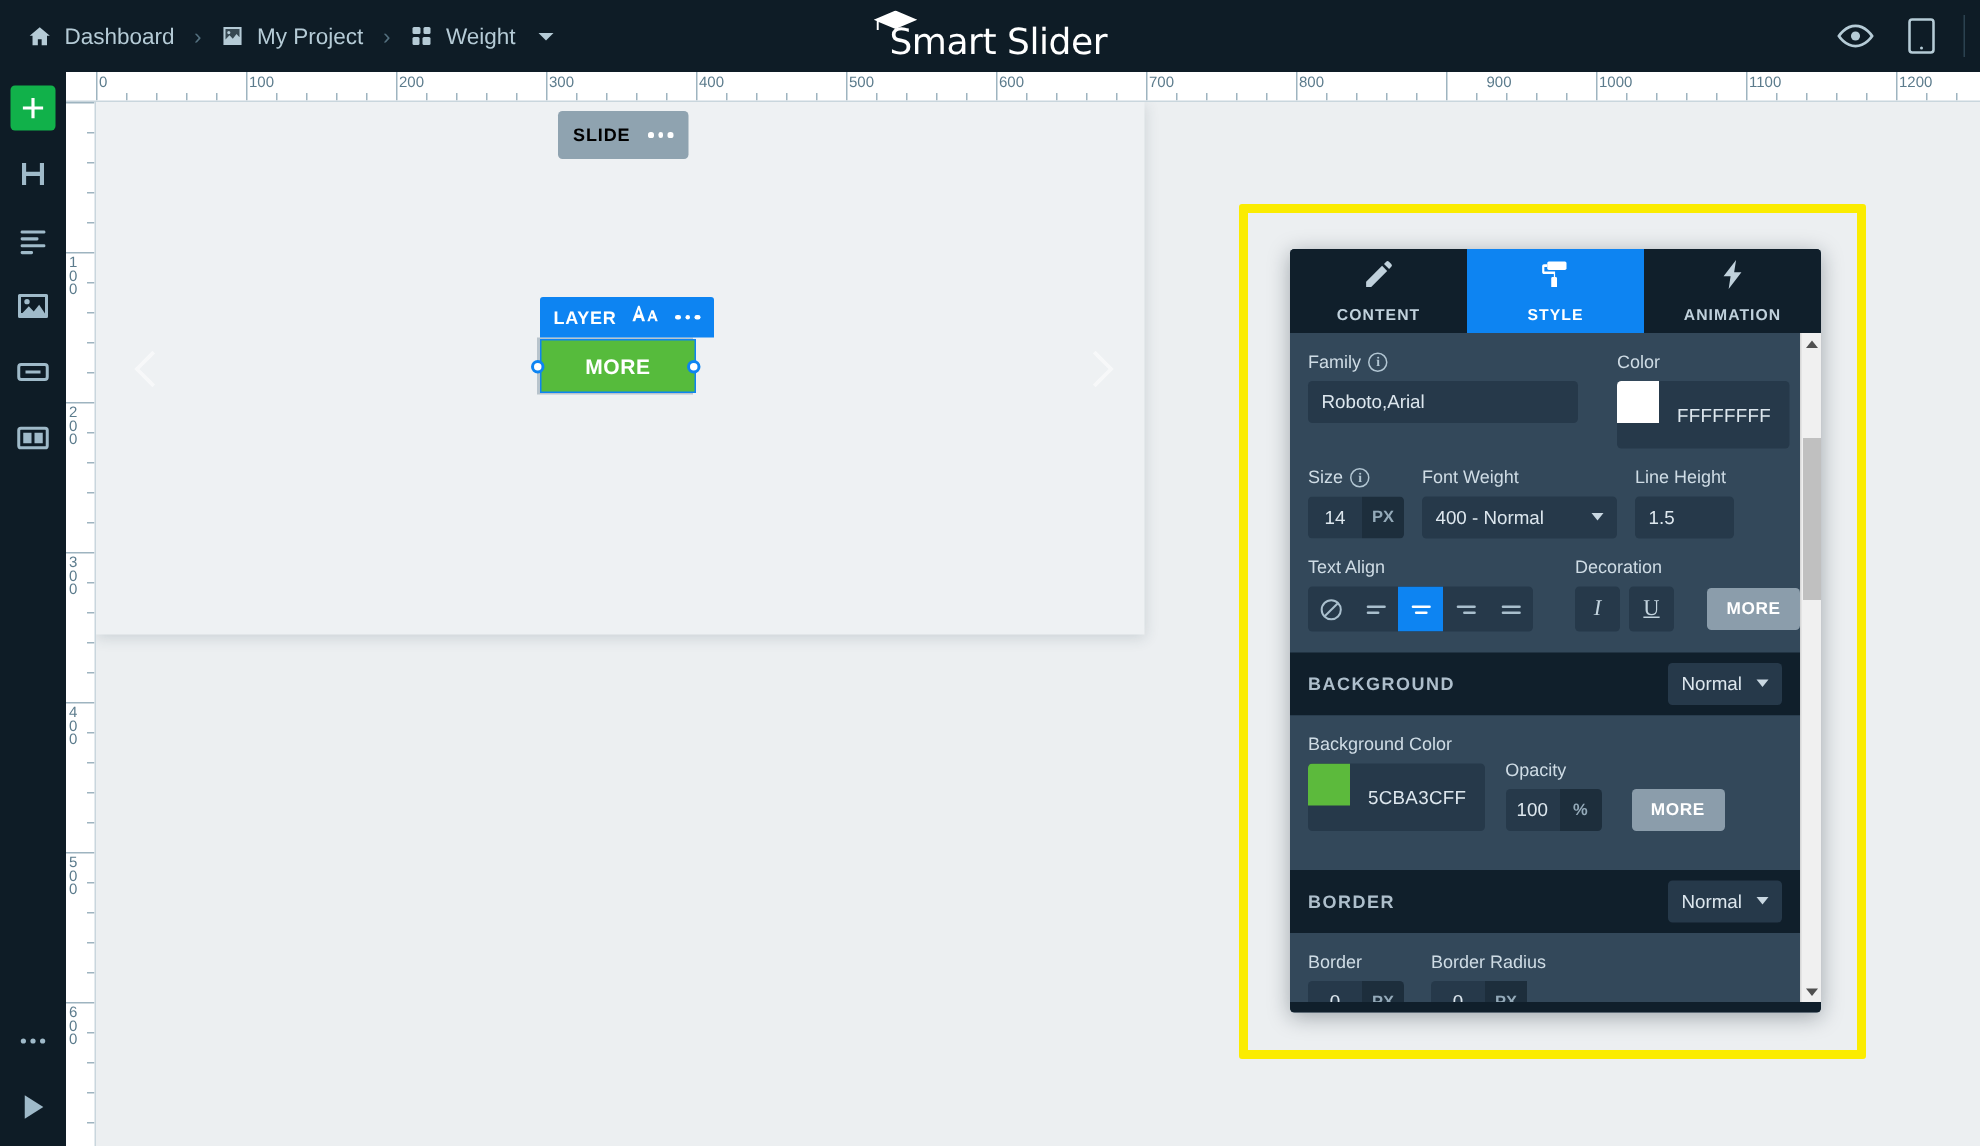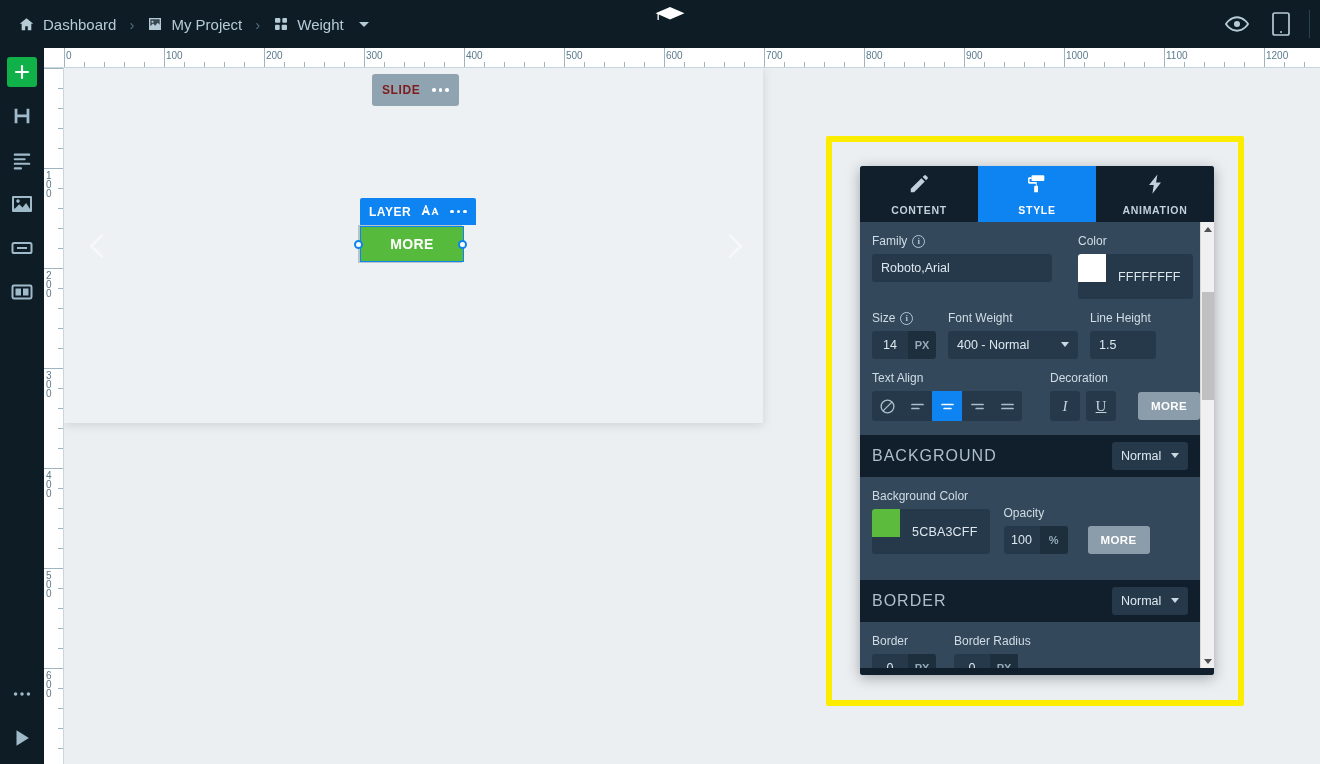--- a/index.html
+++ b/index.html
@@ -313,6 +313,7 @@
             <path d="M15 0 0.5 6.2l2 .85V13l1.3.0V7.6L15 12.4 29.5 6.2z"></path>
           </svg>
       </span>
+      <span class="logo-text">Smart Slider</span>
     </div>
   </div>
 

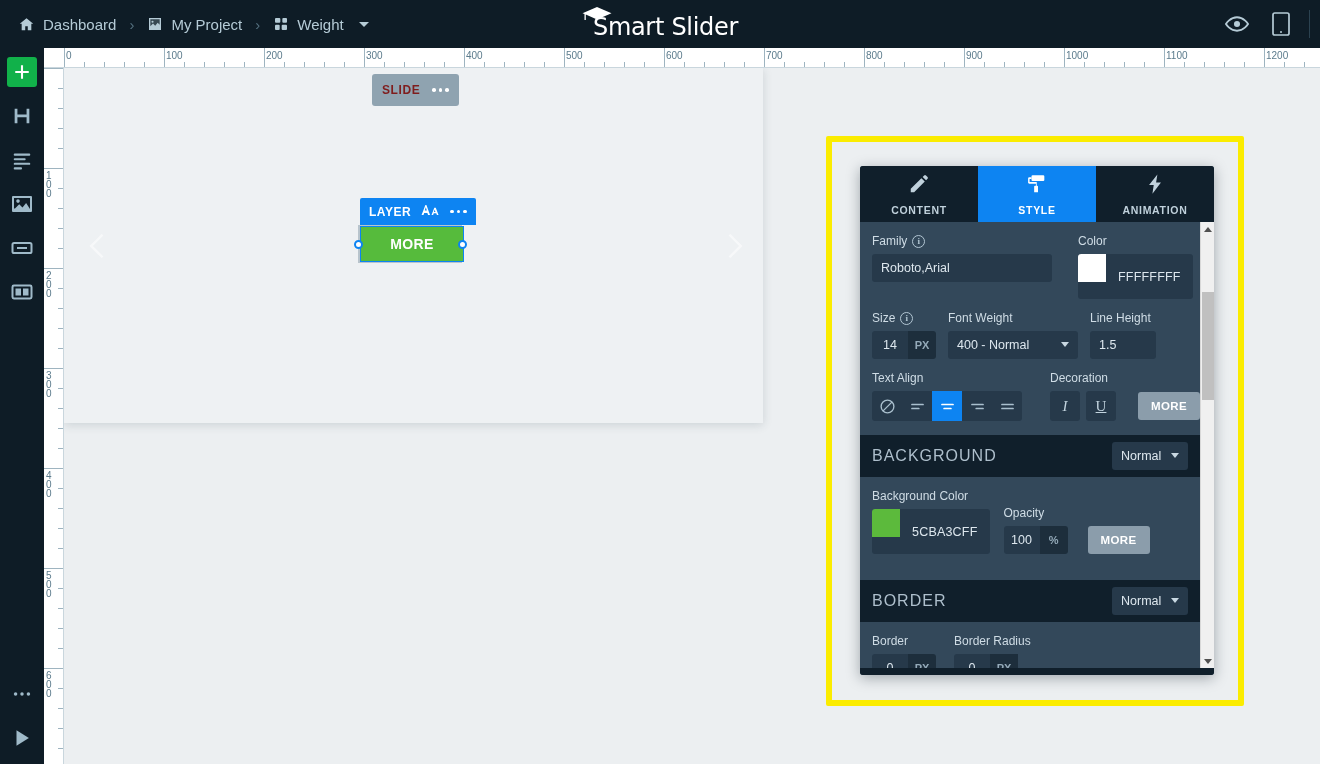--- a/index.html
+++ b/index.html
@@ -454,7 +454,7 @@
     <div class="rh-tick" style="left: 880px; height: 5px;"></div>
     <div class="rh-tick" style="left: 900px; height: 5px;"></div>
     <div class="rh-tick" style="left: 920px; height: 20px;"></div>
-    <div class="rh-lbl" style="left: 920px;">900</div>
+    <div class="rh-lbl" style="left: 945px;">900</div>
     <div class="rh-tick" style="left: 940px; height: 5px;"></div>
     <div class="rh-tick" style="left: 960px; height: 5px;"></div>
     <div class="rh-tick" style="left: 980px; height: 5px;"></div>

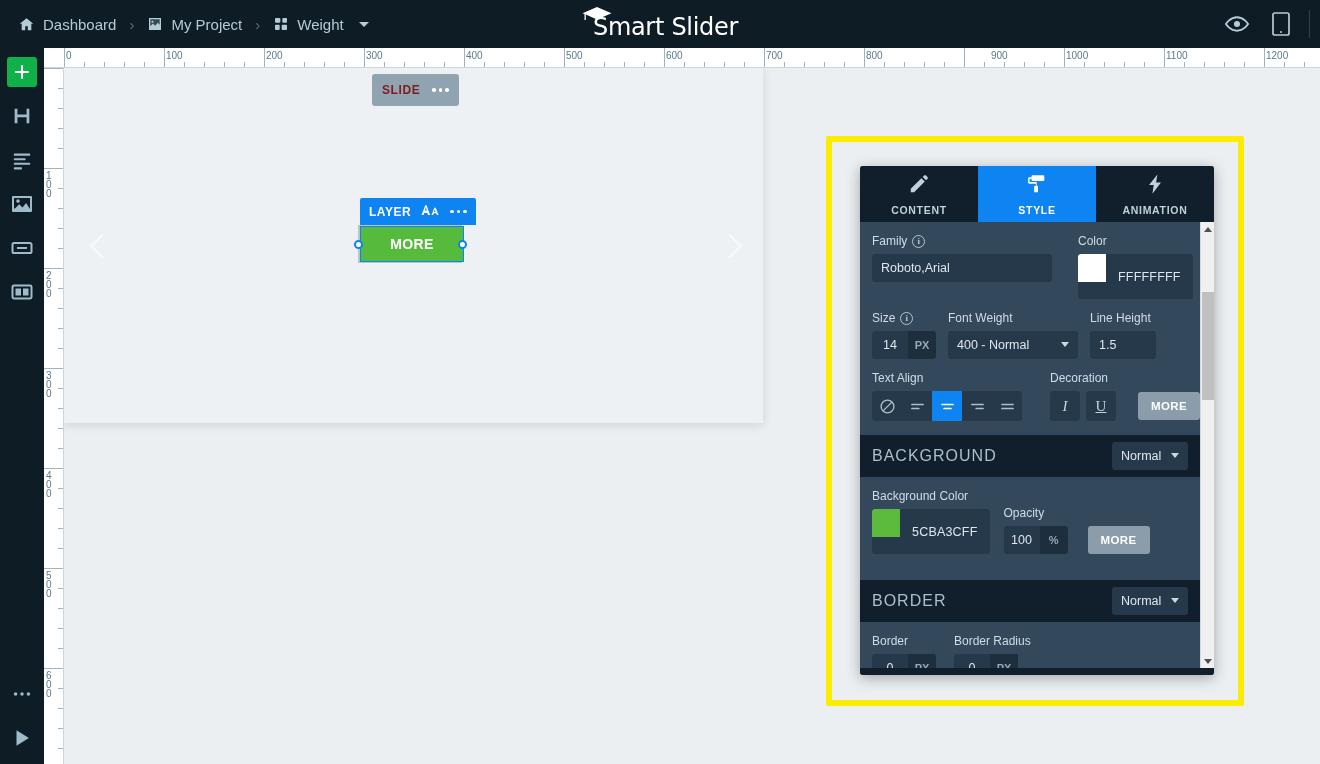--- a/index.html
+++ b/index.html
@@ -104,7 +104,7 @@
   }
   .slide-badge {
     position: absolute; left: 308px; top: 6px; height: 26px;
-    background: #8fa3b0; color: #7f1d1d; border-radius: 3px;
+    background: #8fa3b0; color: #000000; border-radius: 3px;
     display: flex; align-items: center; gap: 12px; padding: 16px 10px;
     font-size: 12px; font-weight: bold; letter-spacing: .6px; cursor: pointer;
   }

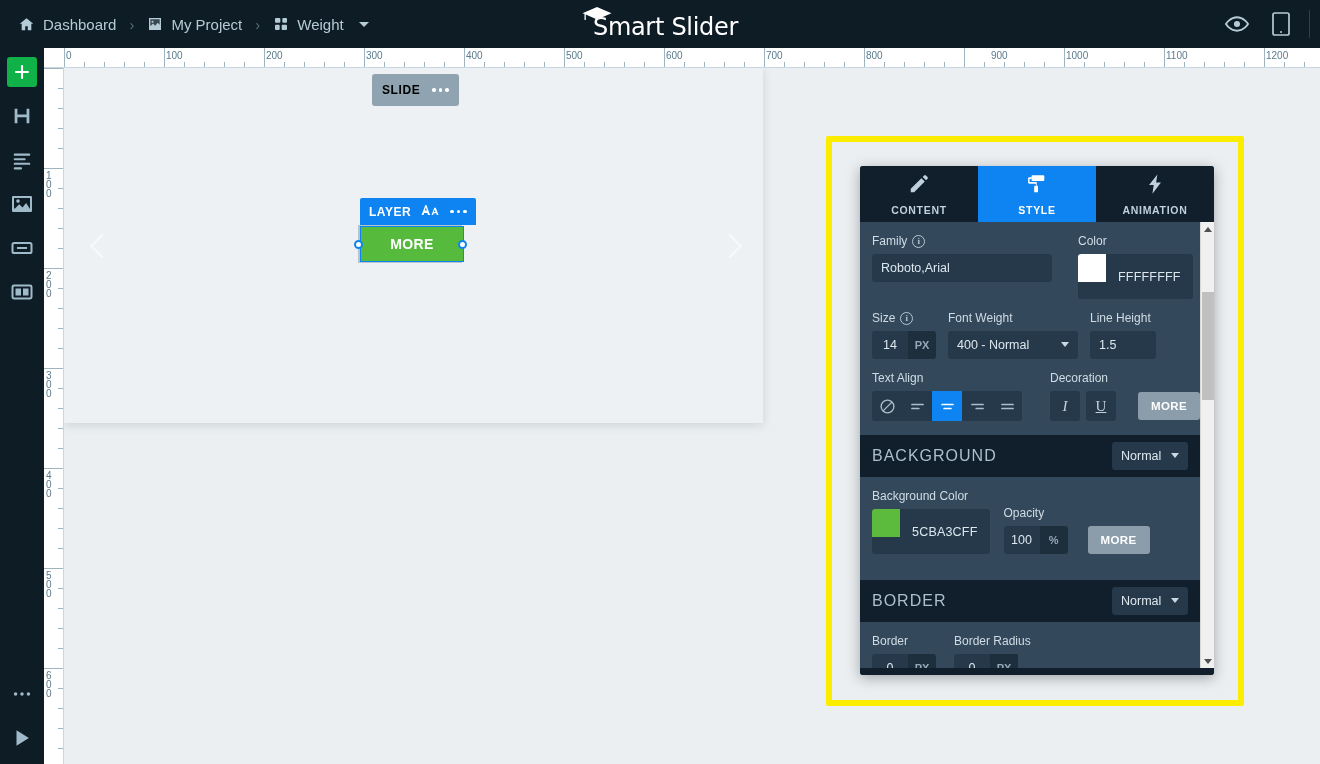--- a/index.html
+++ b/index.html
@@ -244,7 +244,7 @@
     background: #101f2b; height: 42px; display: flex; align-items: center;
     padding: 0 12px; margin-top: 14px;
   }
-  .sec-title { color: #aebfcc; font-size: 16px; font-weight: normal; letter-spacing: 1px; }
+  .sec-title { color: #aebfcc; font-size: 12px; font-weight: bold; letter-spacing: 1px; }
   .sec-sel { margin-left: auto; }
   .sec-body { background: #33485a; padding: 12px; }
 

